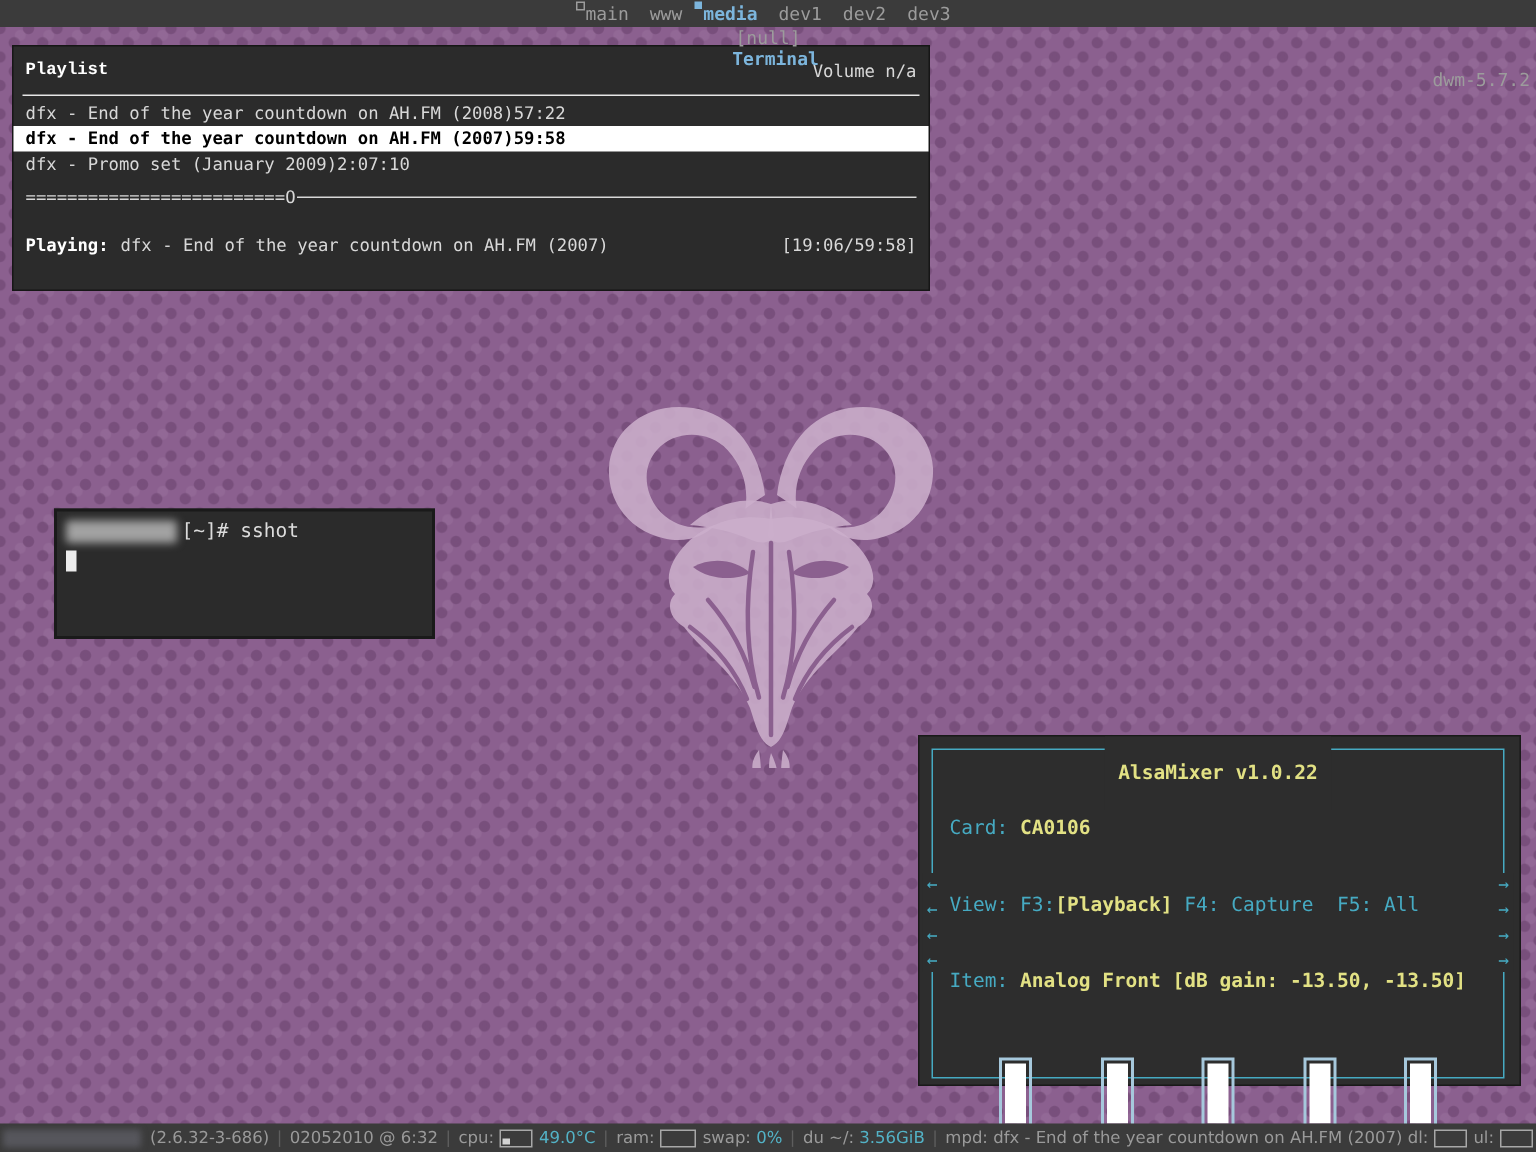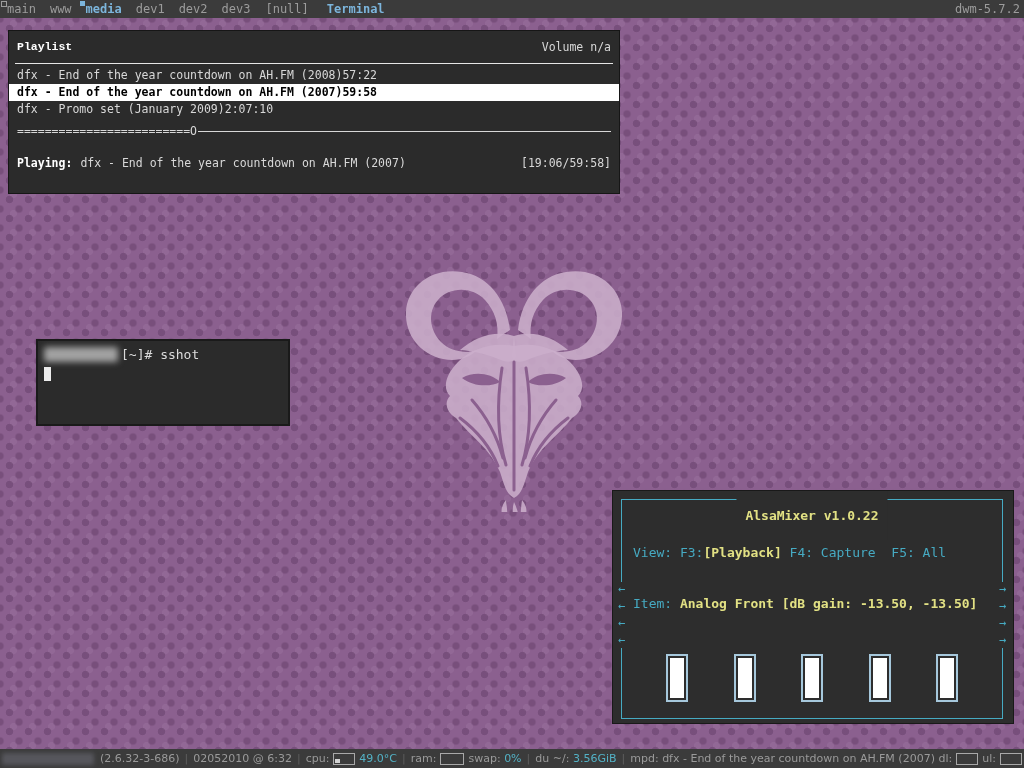--- a/index.html
+++ b/index.html
@@ -16,7 +16,7 @@
   .gnu-logo{position:absolute;left:394px;top:250px;}
   
   .topbar{position:absolute;left:0;top:0;width:1024px;height:18px;background:var(--bar-bg,#3b3b3b);
-    display:flex;align-items:center;font-size:12px;color:#9c9c9c;z-index:5;}
+    display:flex;align-items:center;font-size:12px;color:#9c9c9c;z-index:5;flex-direction:column;}
   .tag{position:relative;padding:0 7px;height:18px;line-height:18px;}
   .tag.selected{color:var(--accent-blue,#7cb5dc);font-weight:bold;}
   .tag-square{position:absolute;top:1px;left:1px;width:4px;height:4px;}

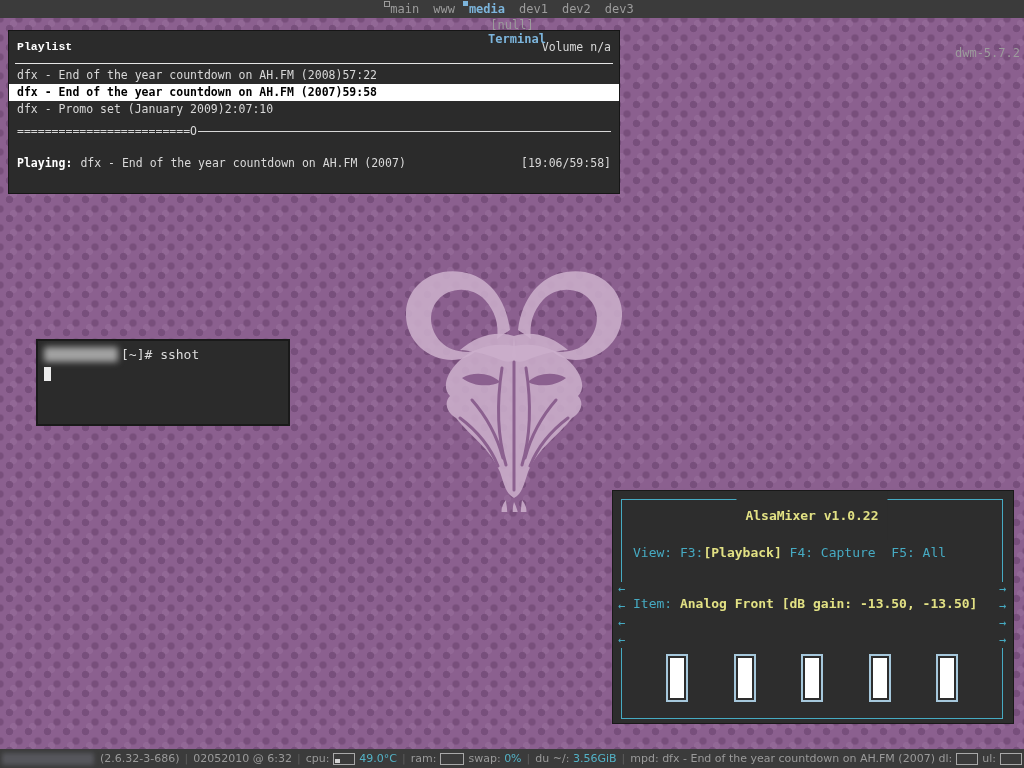--- a/index.html
+++ b/index.html
@@ -174,6 +174,7 @@
     <div class="am-box">
       <div class="am-title">AlsaMixer v1.0.22</div>
       <div class="am-info">
+        <div><span>Card:</span> <span class="am-yellow">CA0106</span></div>
         <div><span>View:</span> <span>F3:</span><span class="am-yellow">[Playback]</span><span> F4: Capture  F5: All</span></div>
         <div><span>Item:</span> <span class="am-yellow">Analog Front [dB gain: -13.50, -13.50]</span></div>
       </div>

